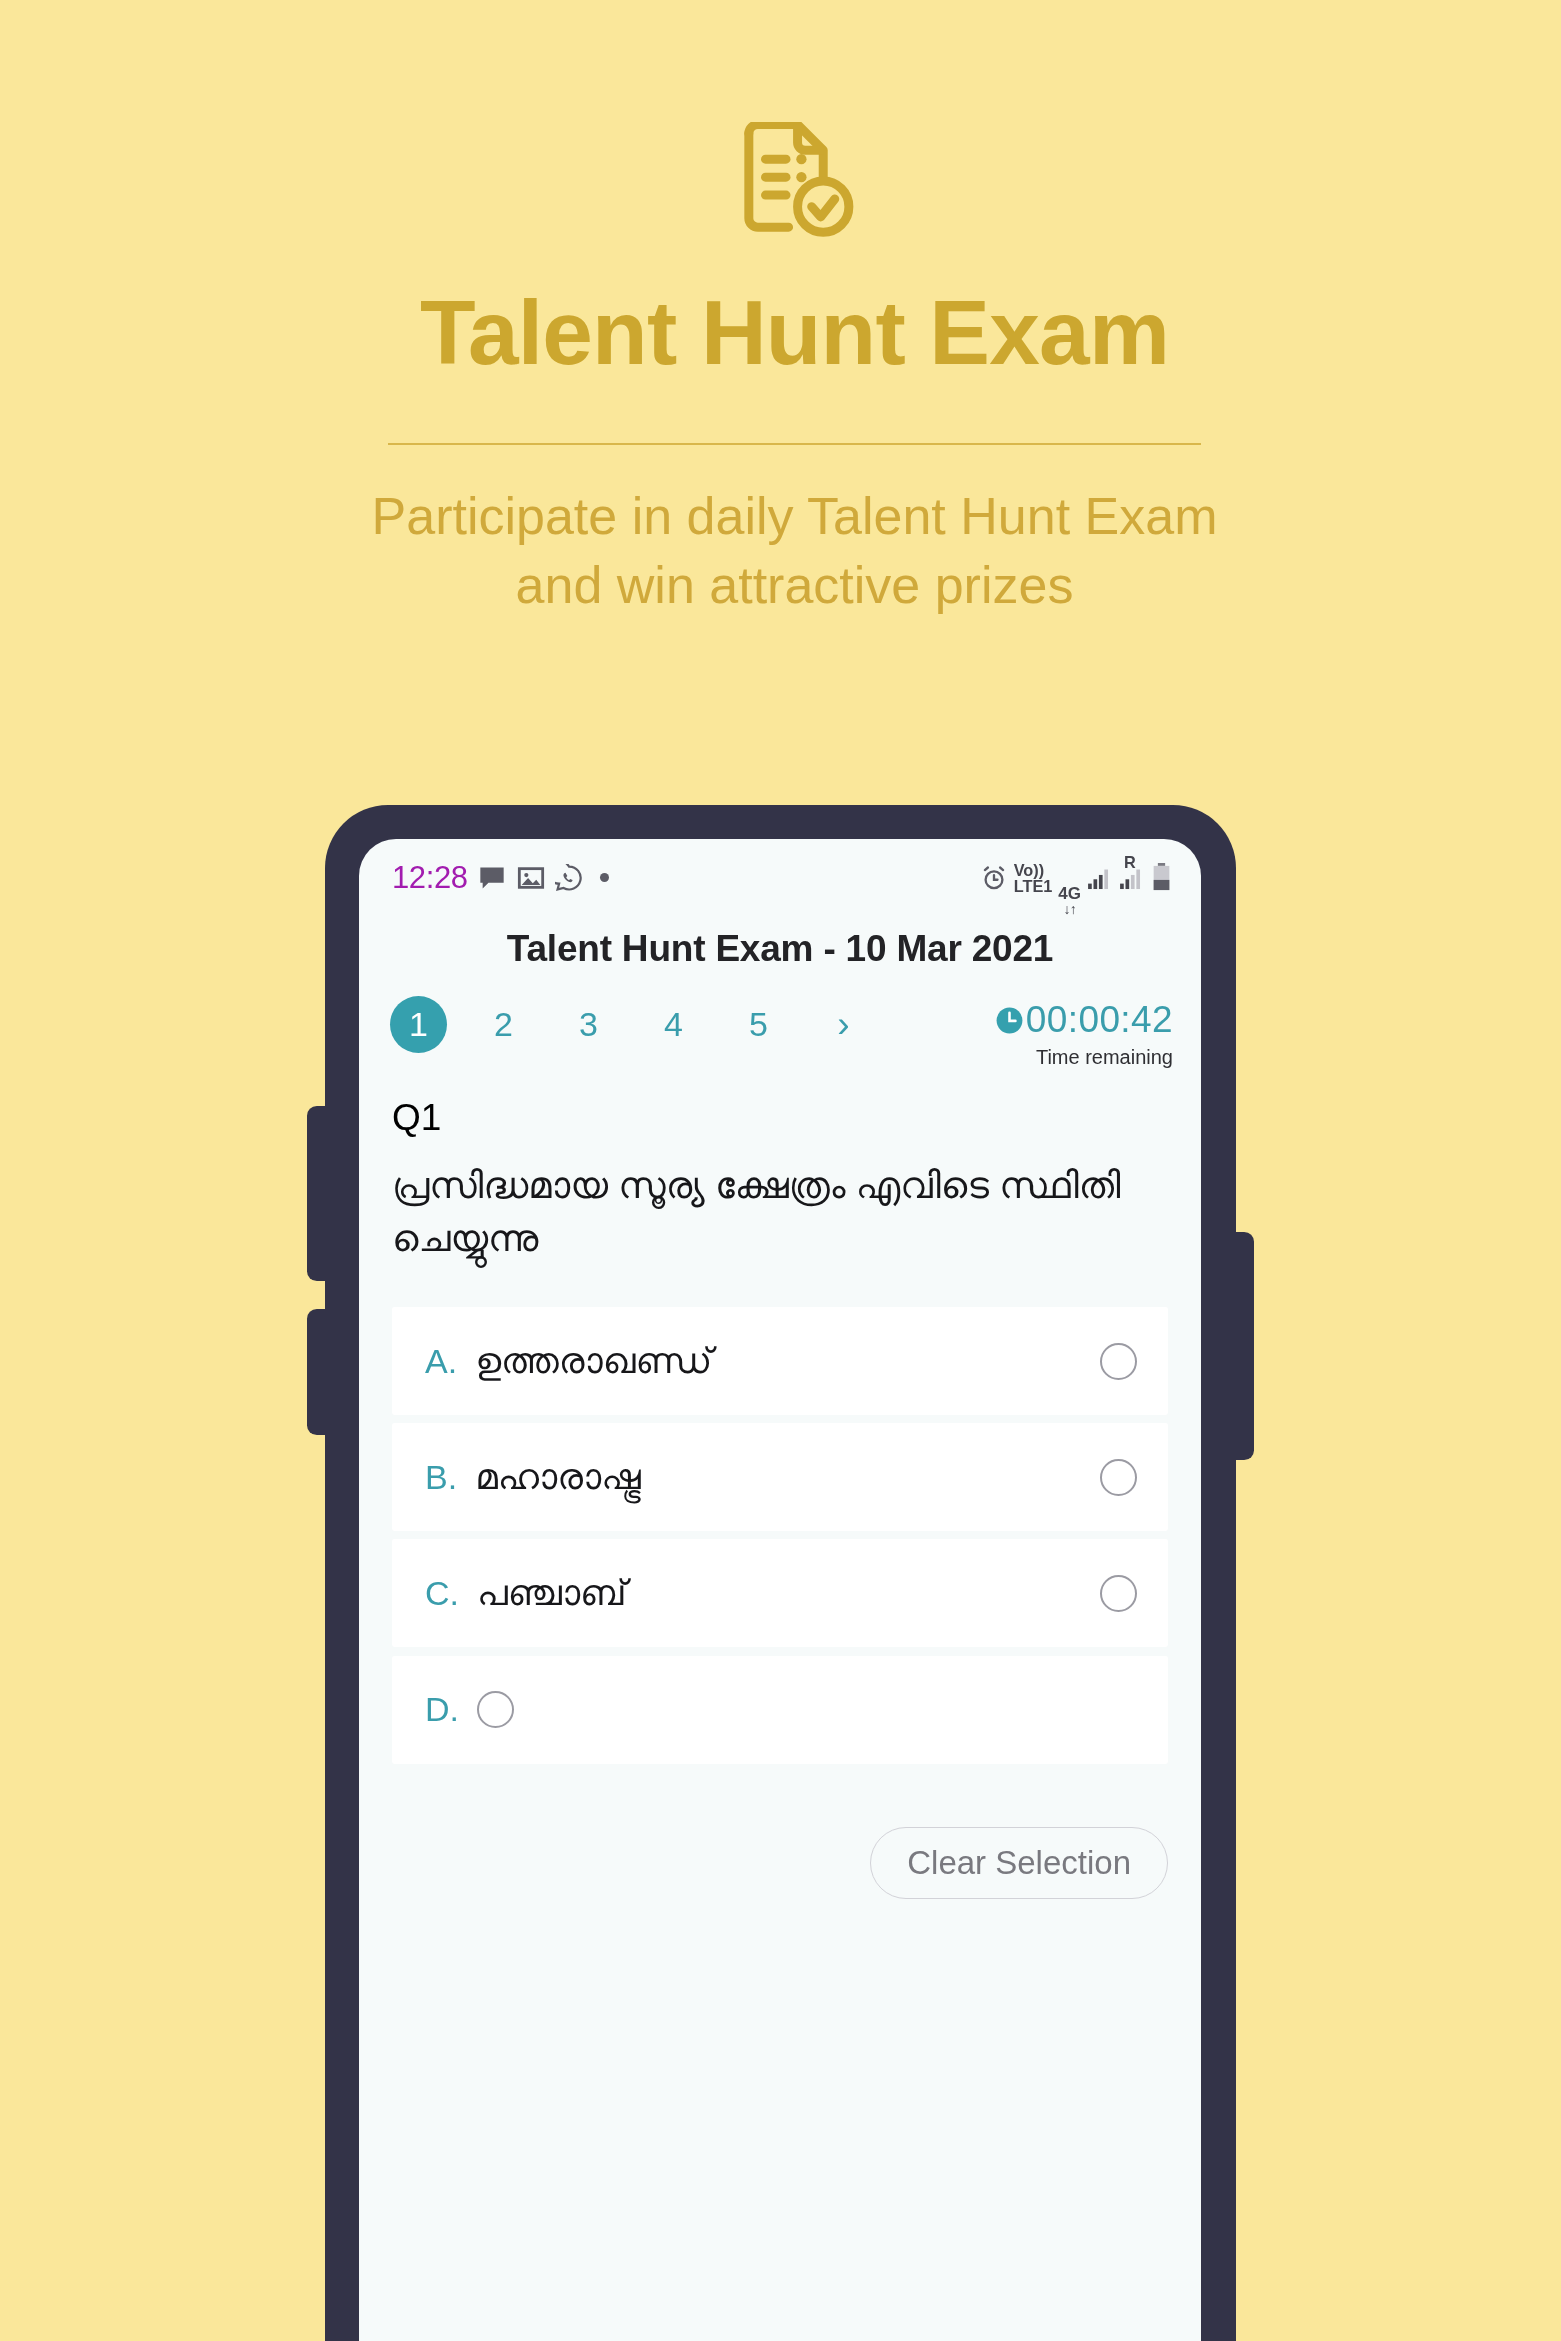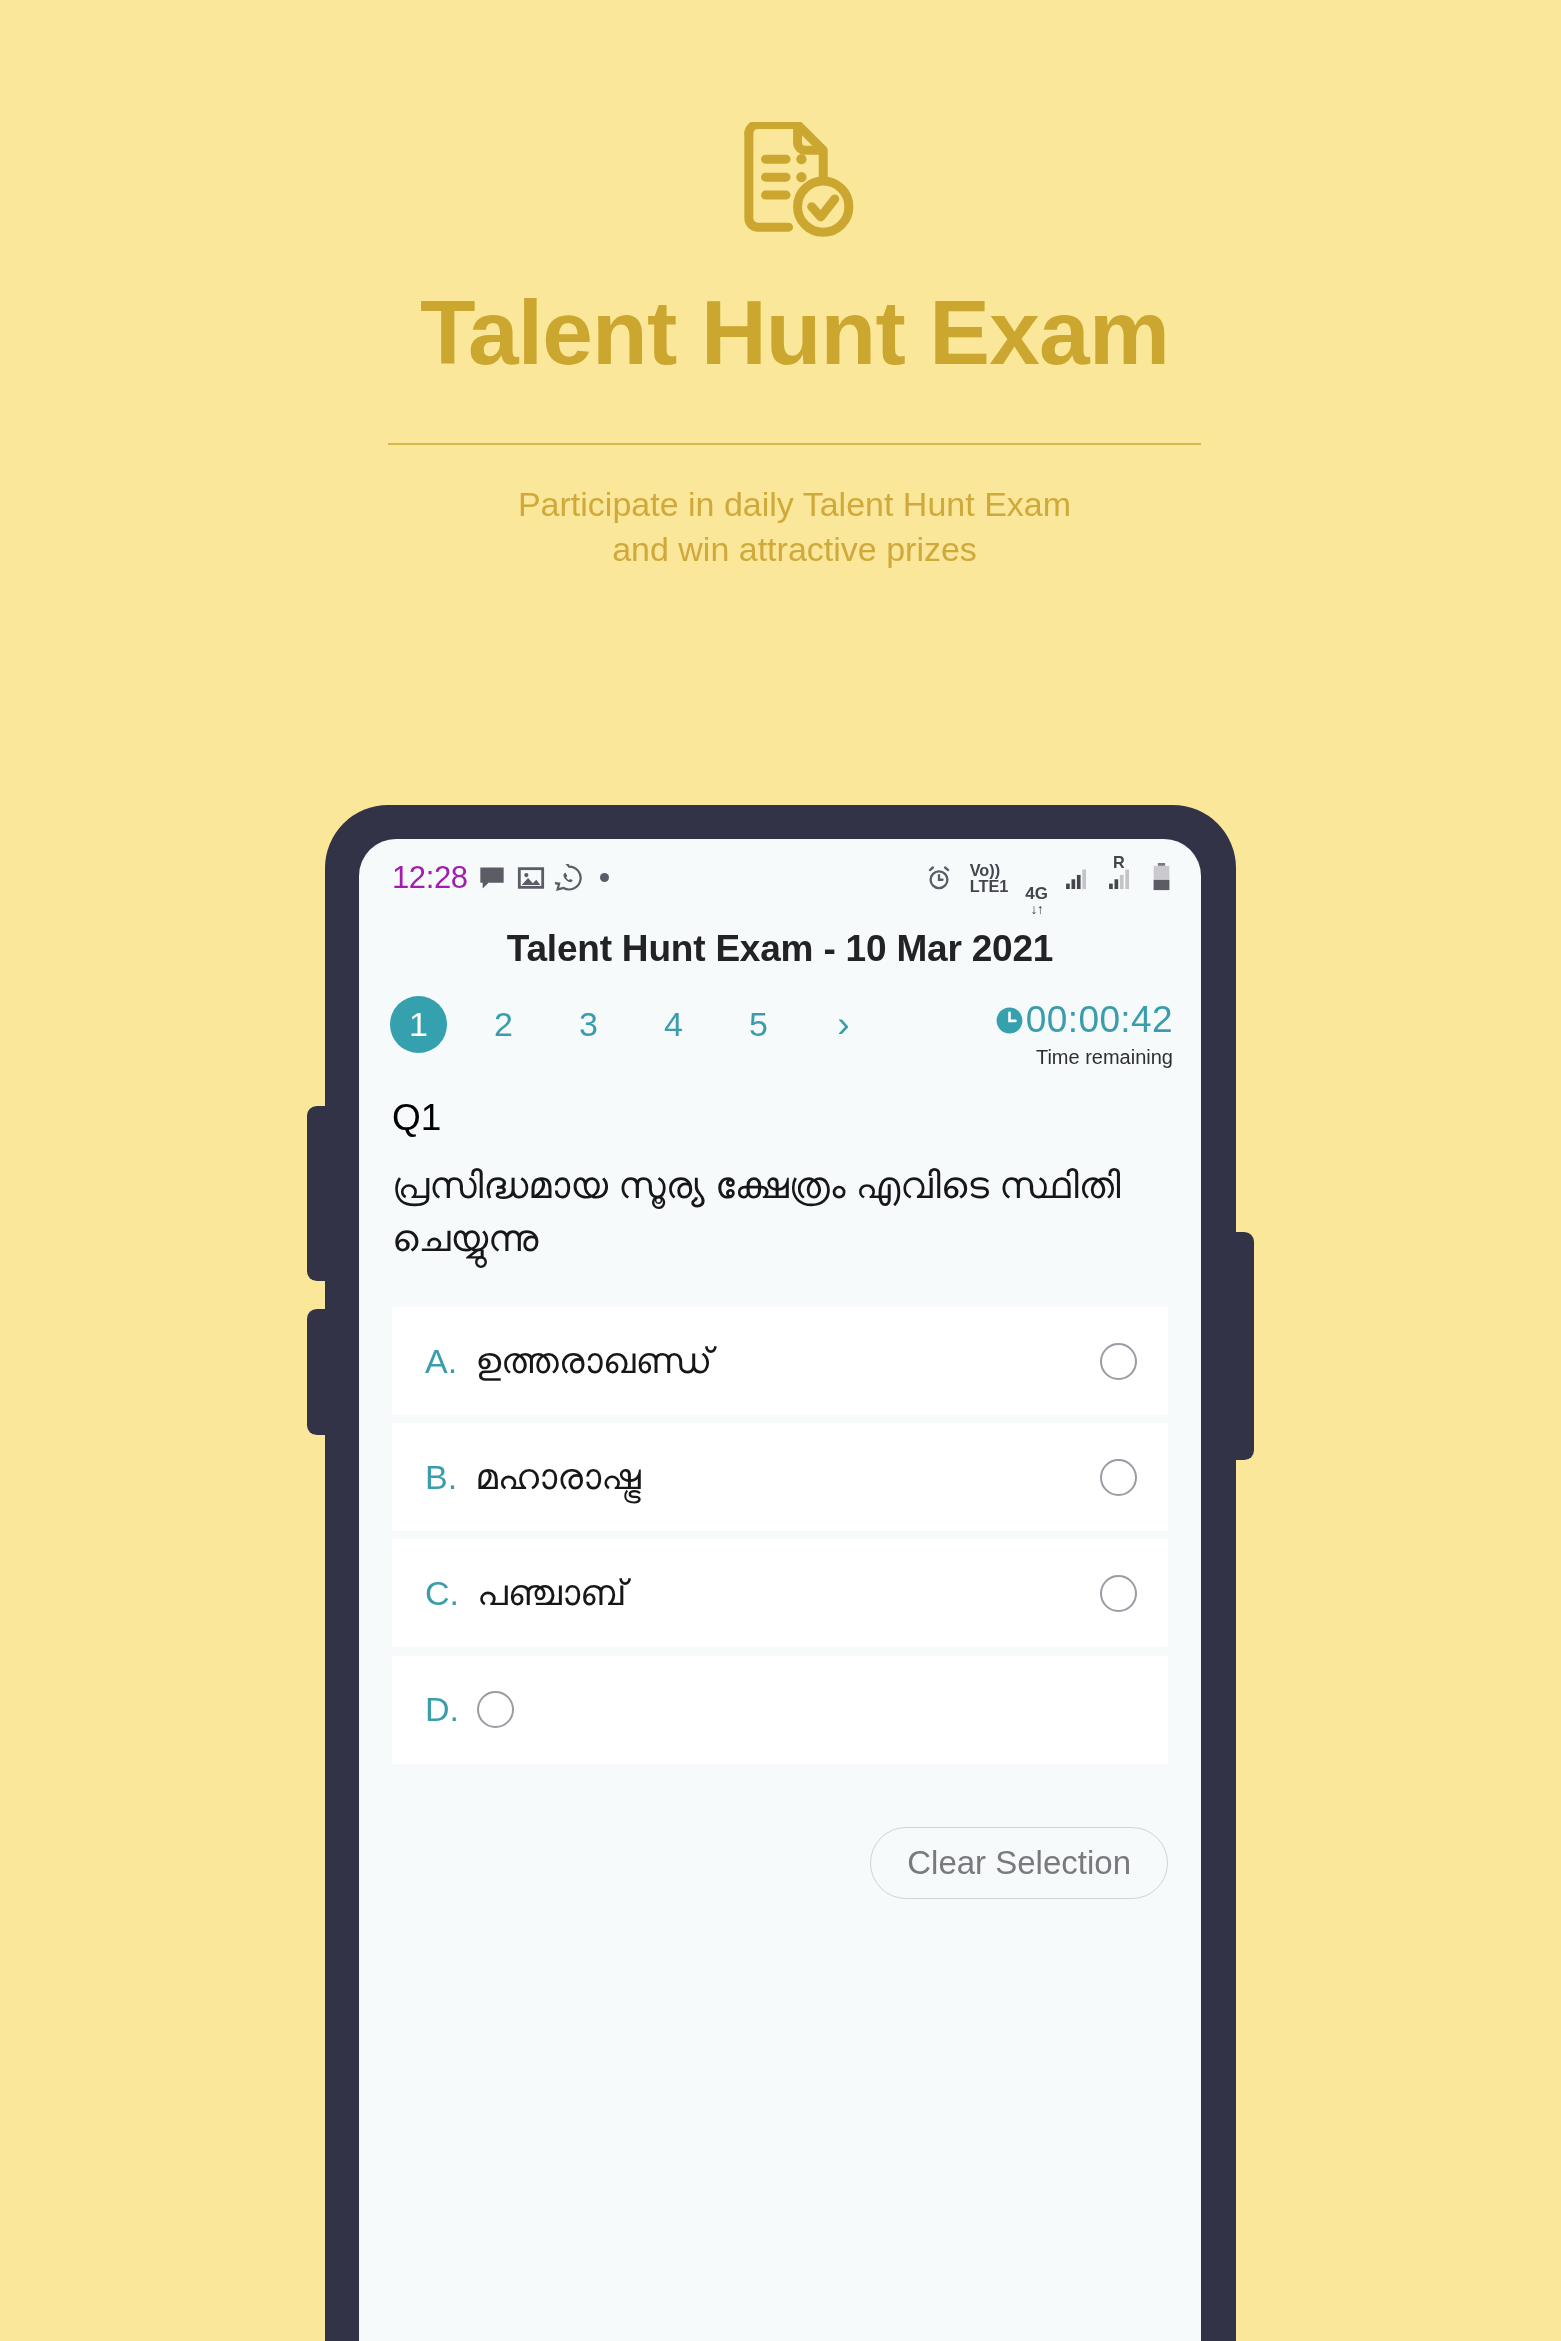--- a/index.html
+++ b/index.html
@@ -50,7 +50,7 @@
   }
 
   .promo-subtitle {
-    font-size: 34px;
+    font-size: 52px;
     color: #D0A93B;
     text-align: center;
     line-height: 1.32;

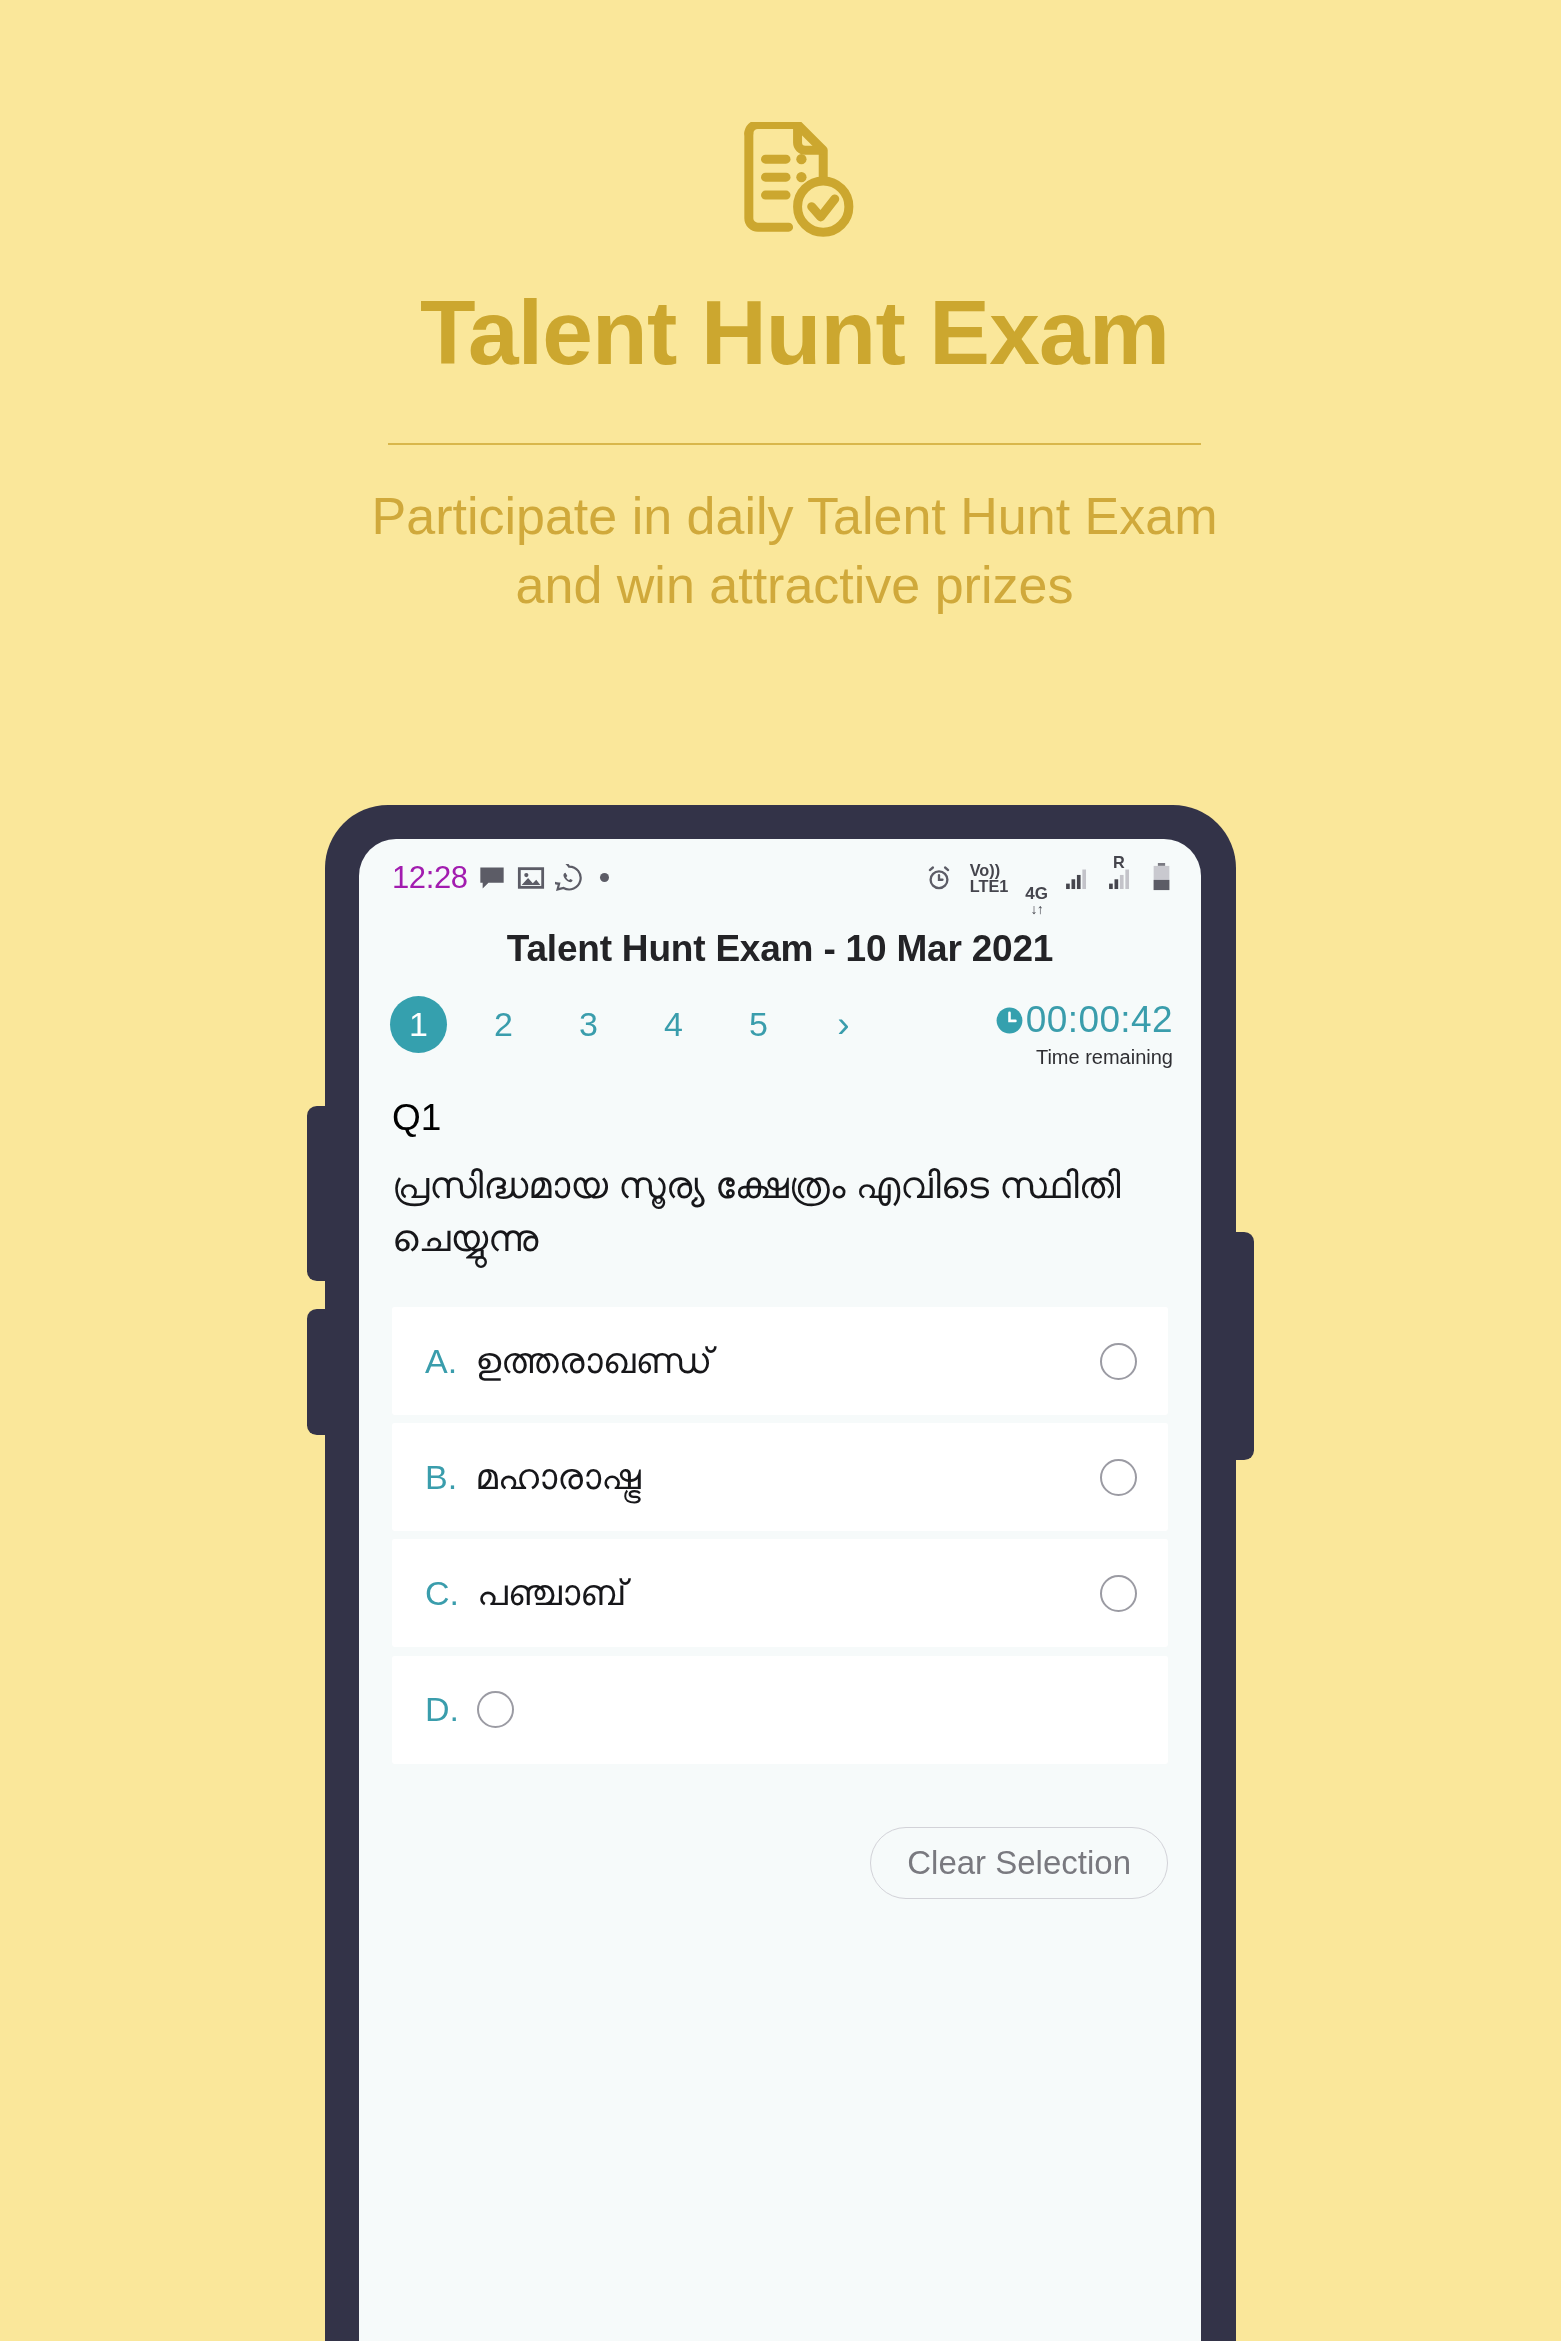--- a/index.html
+++ b/index.html
@@ -105,7 +105,7 @@
     padding: 14.6px 29px 0 33px;
   }
   .sb-left  { display: flex; align-items: center; gap: 10.6px; }
-  .sb-right { display: flex; align-items: center; gap: 17px; }
+  .sb-right { display: flex; align-items: center; gap: 6px; }
   .sb-time  { font-size: 31px; color: #a21caf; letter-spacing: -0.4px; }
   .sb-ico   { display: block; }
   .sb-dot   { width: 9px; height: 9px; border-radius: 50%; background: #5C5C66; margin-left: 6.5px; }

